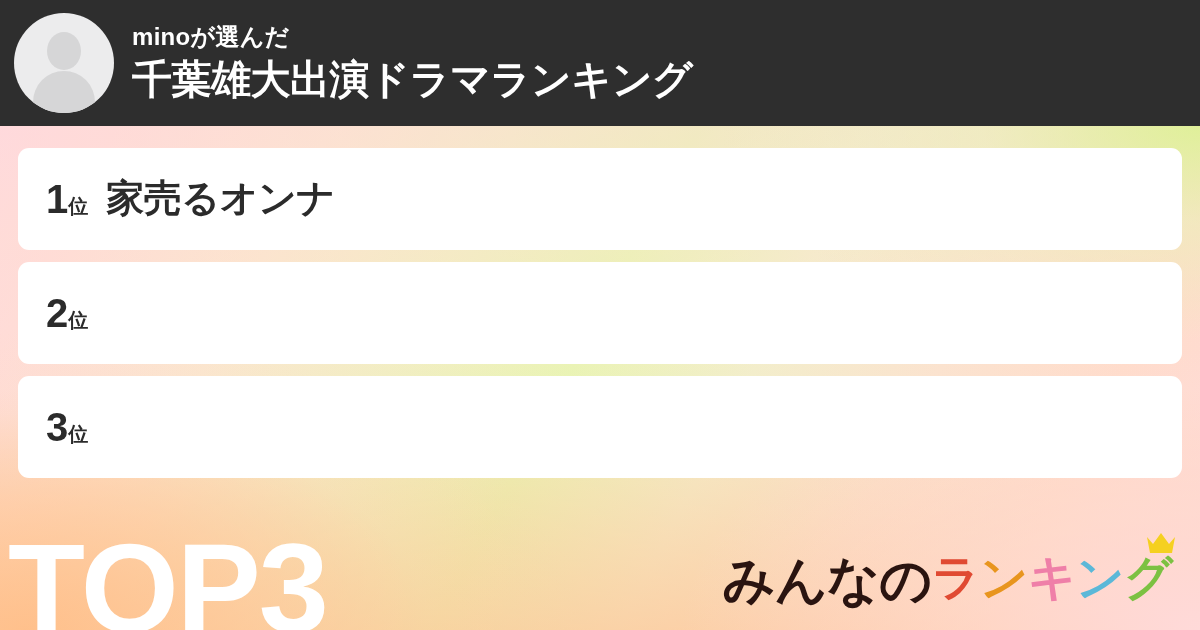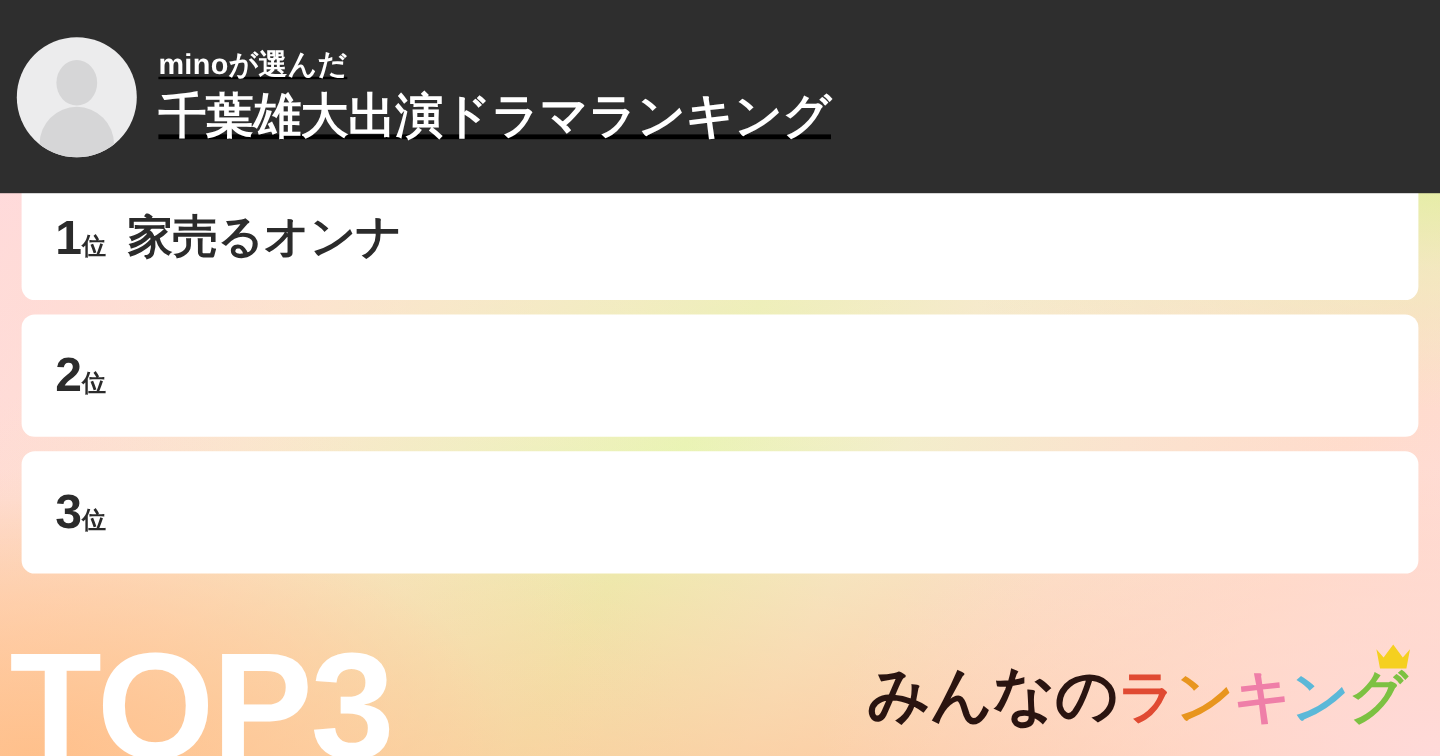--- a/index.html
+++ b/index.html
@@ -74,13 +74,12 @@
   
   .header{
     position:absolute;left:0;top:0;
-    width:1200px;height:161px;
+    width:1200px;height:126px;
     background:#2e2e2e;
     display:flex;align-items:center;
     box-sizing:border-box;
     padding-left:14px;
     z-index:5;
-    text-decoration:underline;
   }
   .avatar{
     width:100px;height:100px;border-radius:50%;

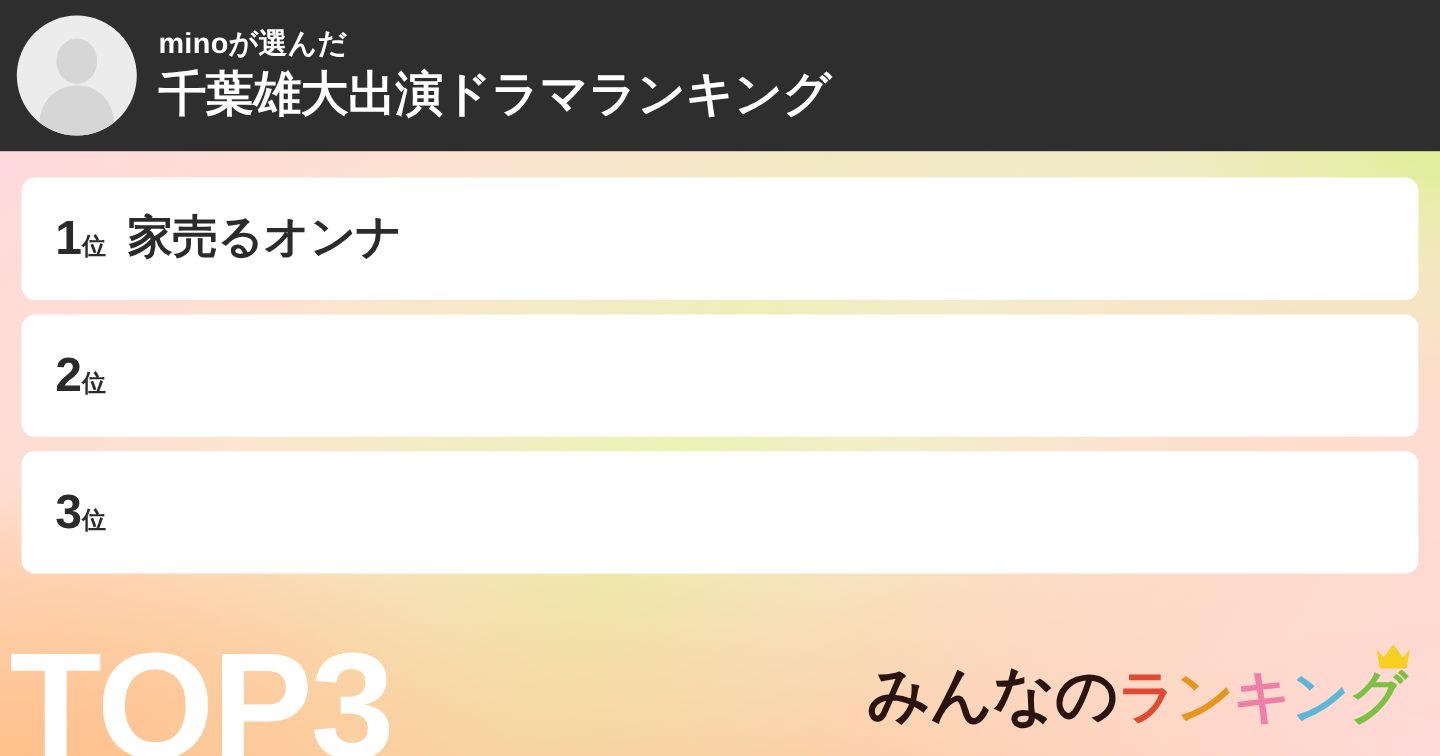--- a/index.html
+++ b/index.html
@@ -179,7 +179,7 @@
   
   .logo{
     position:absolute;right:28px;bottom:24px;
-    display:flex;align-items:flex-end;
+    display:flex;align-items:flex-start;
     z-index:3;
   }
   .logo-jp{

